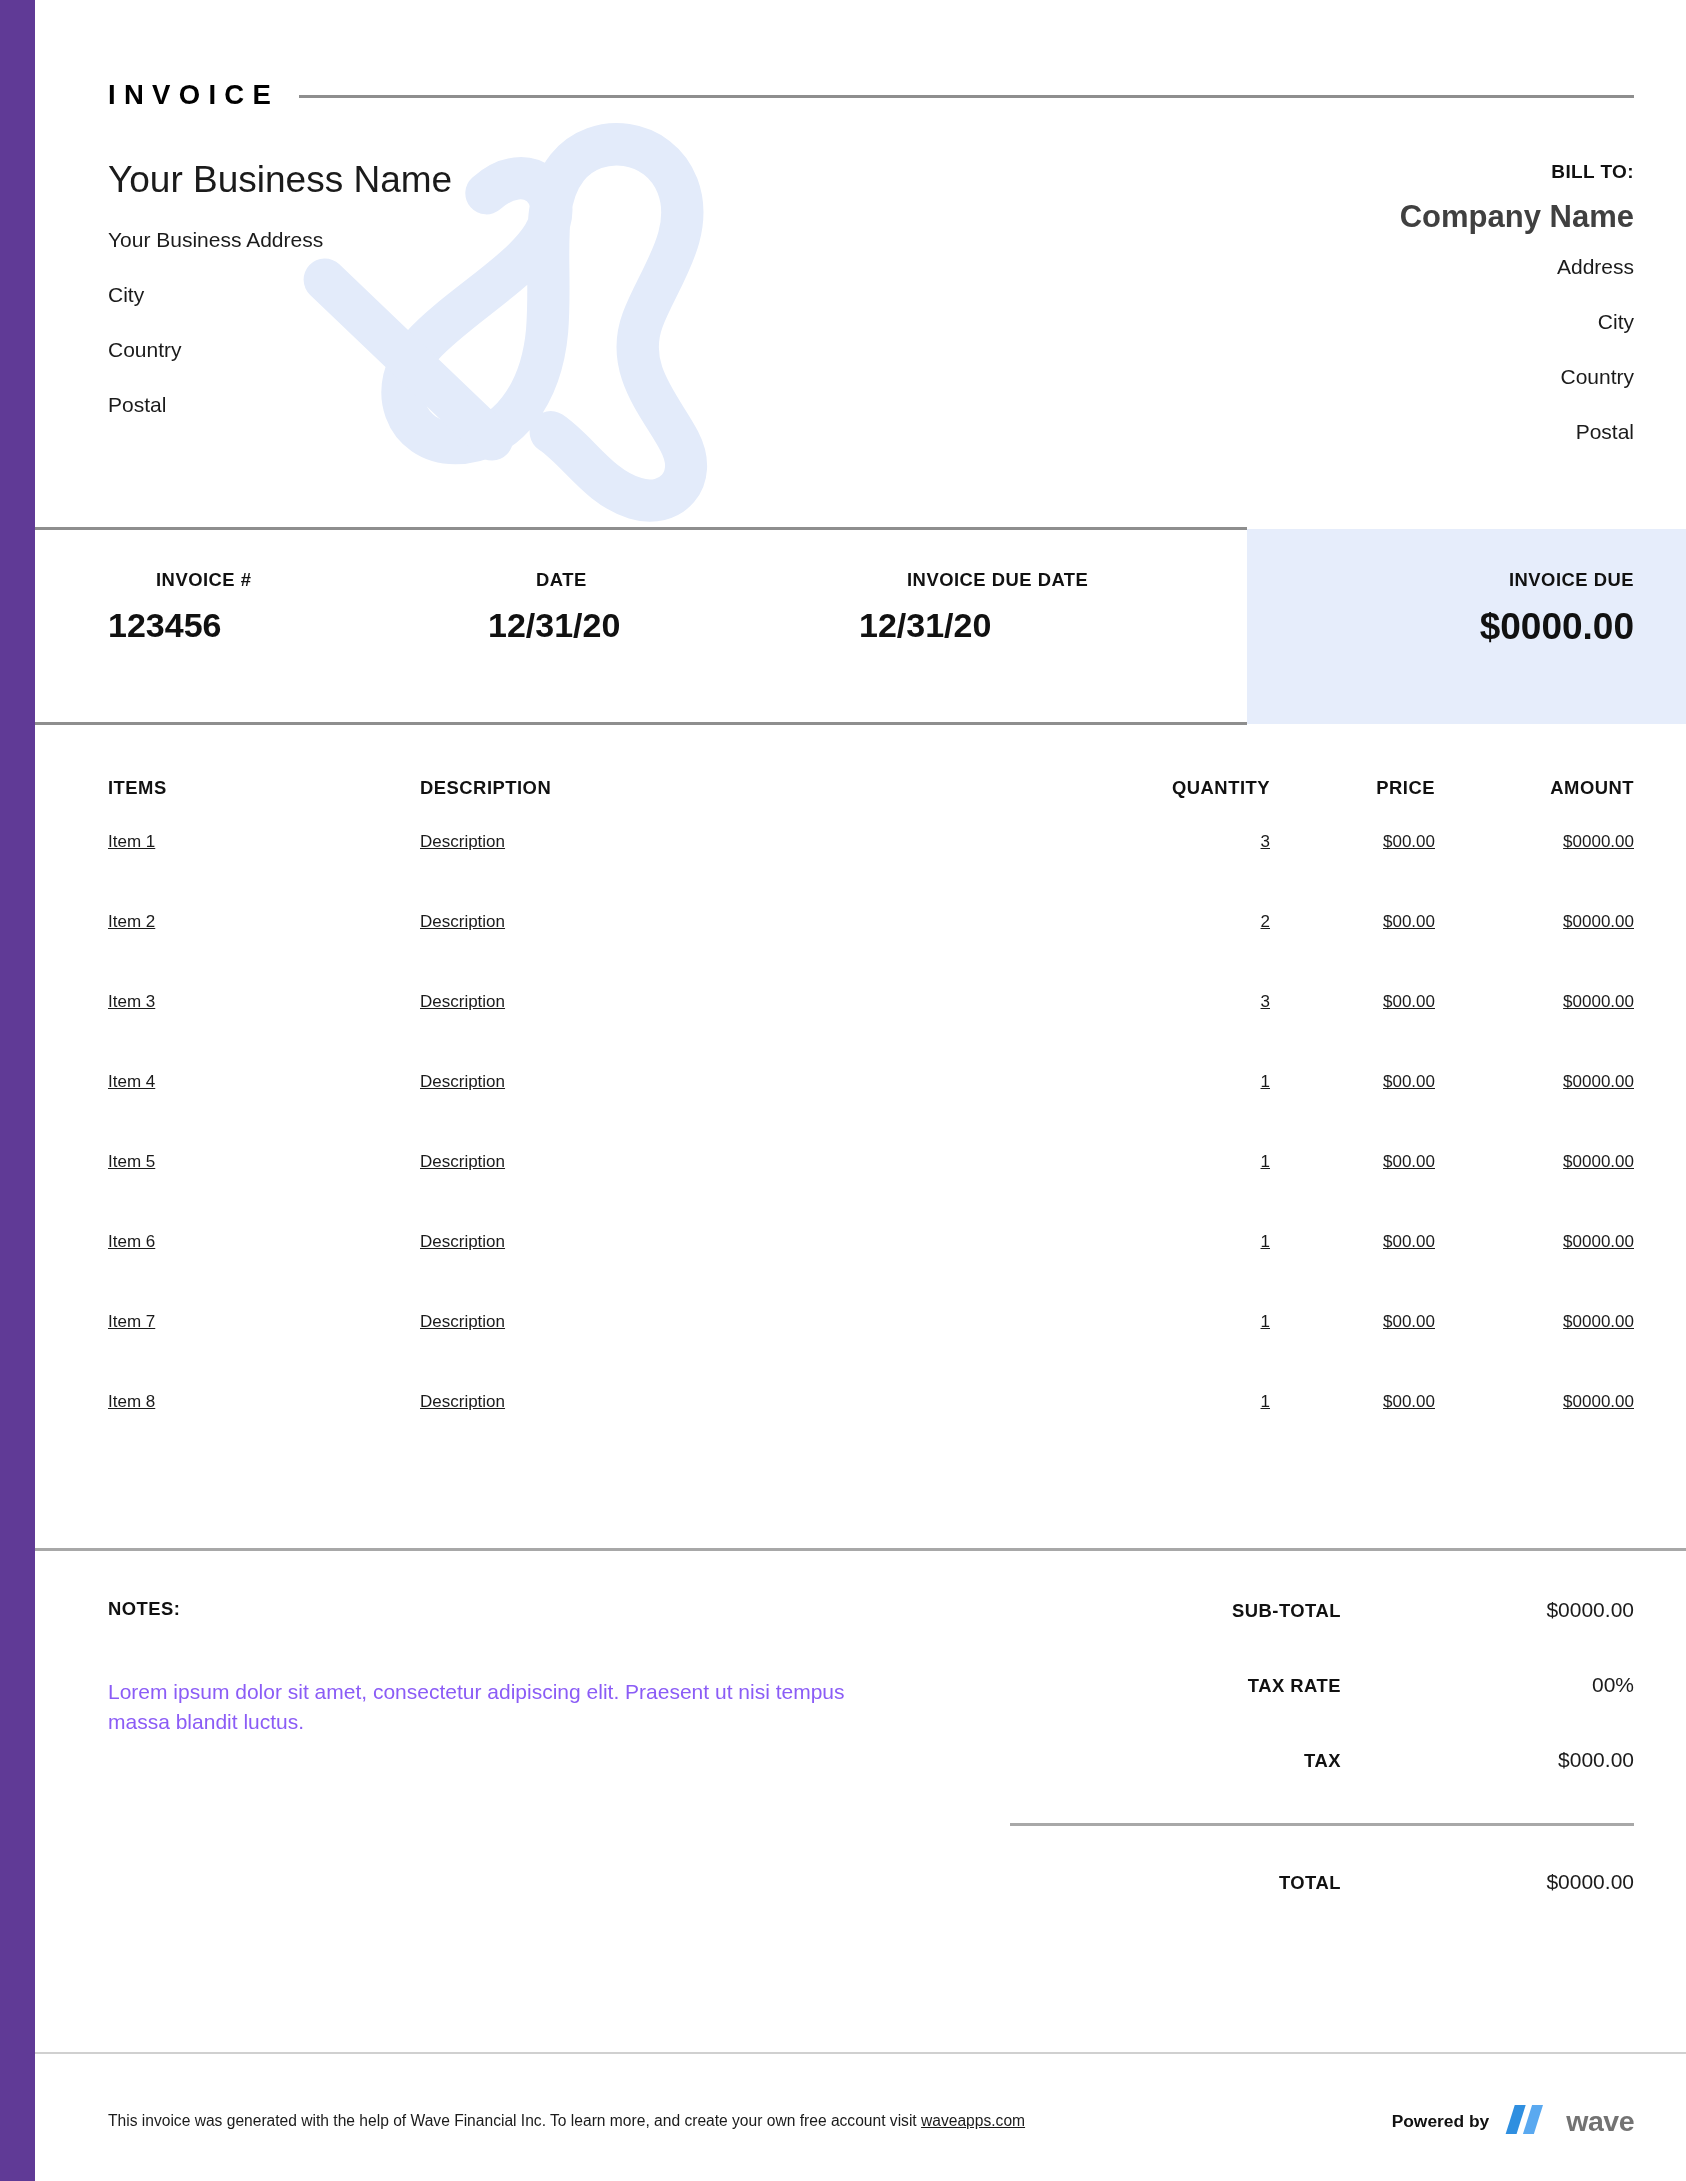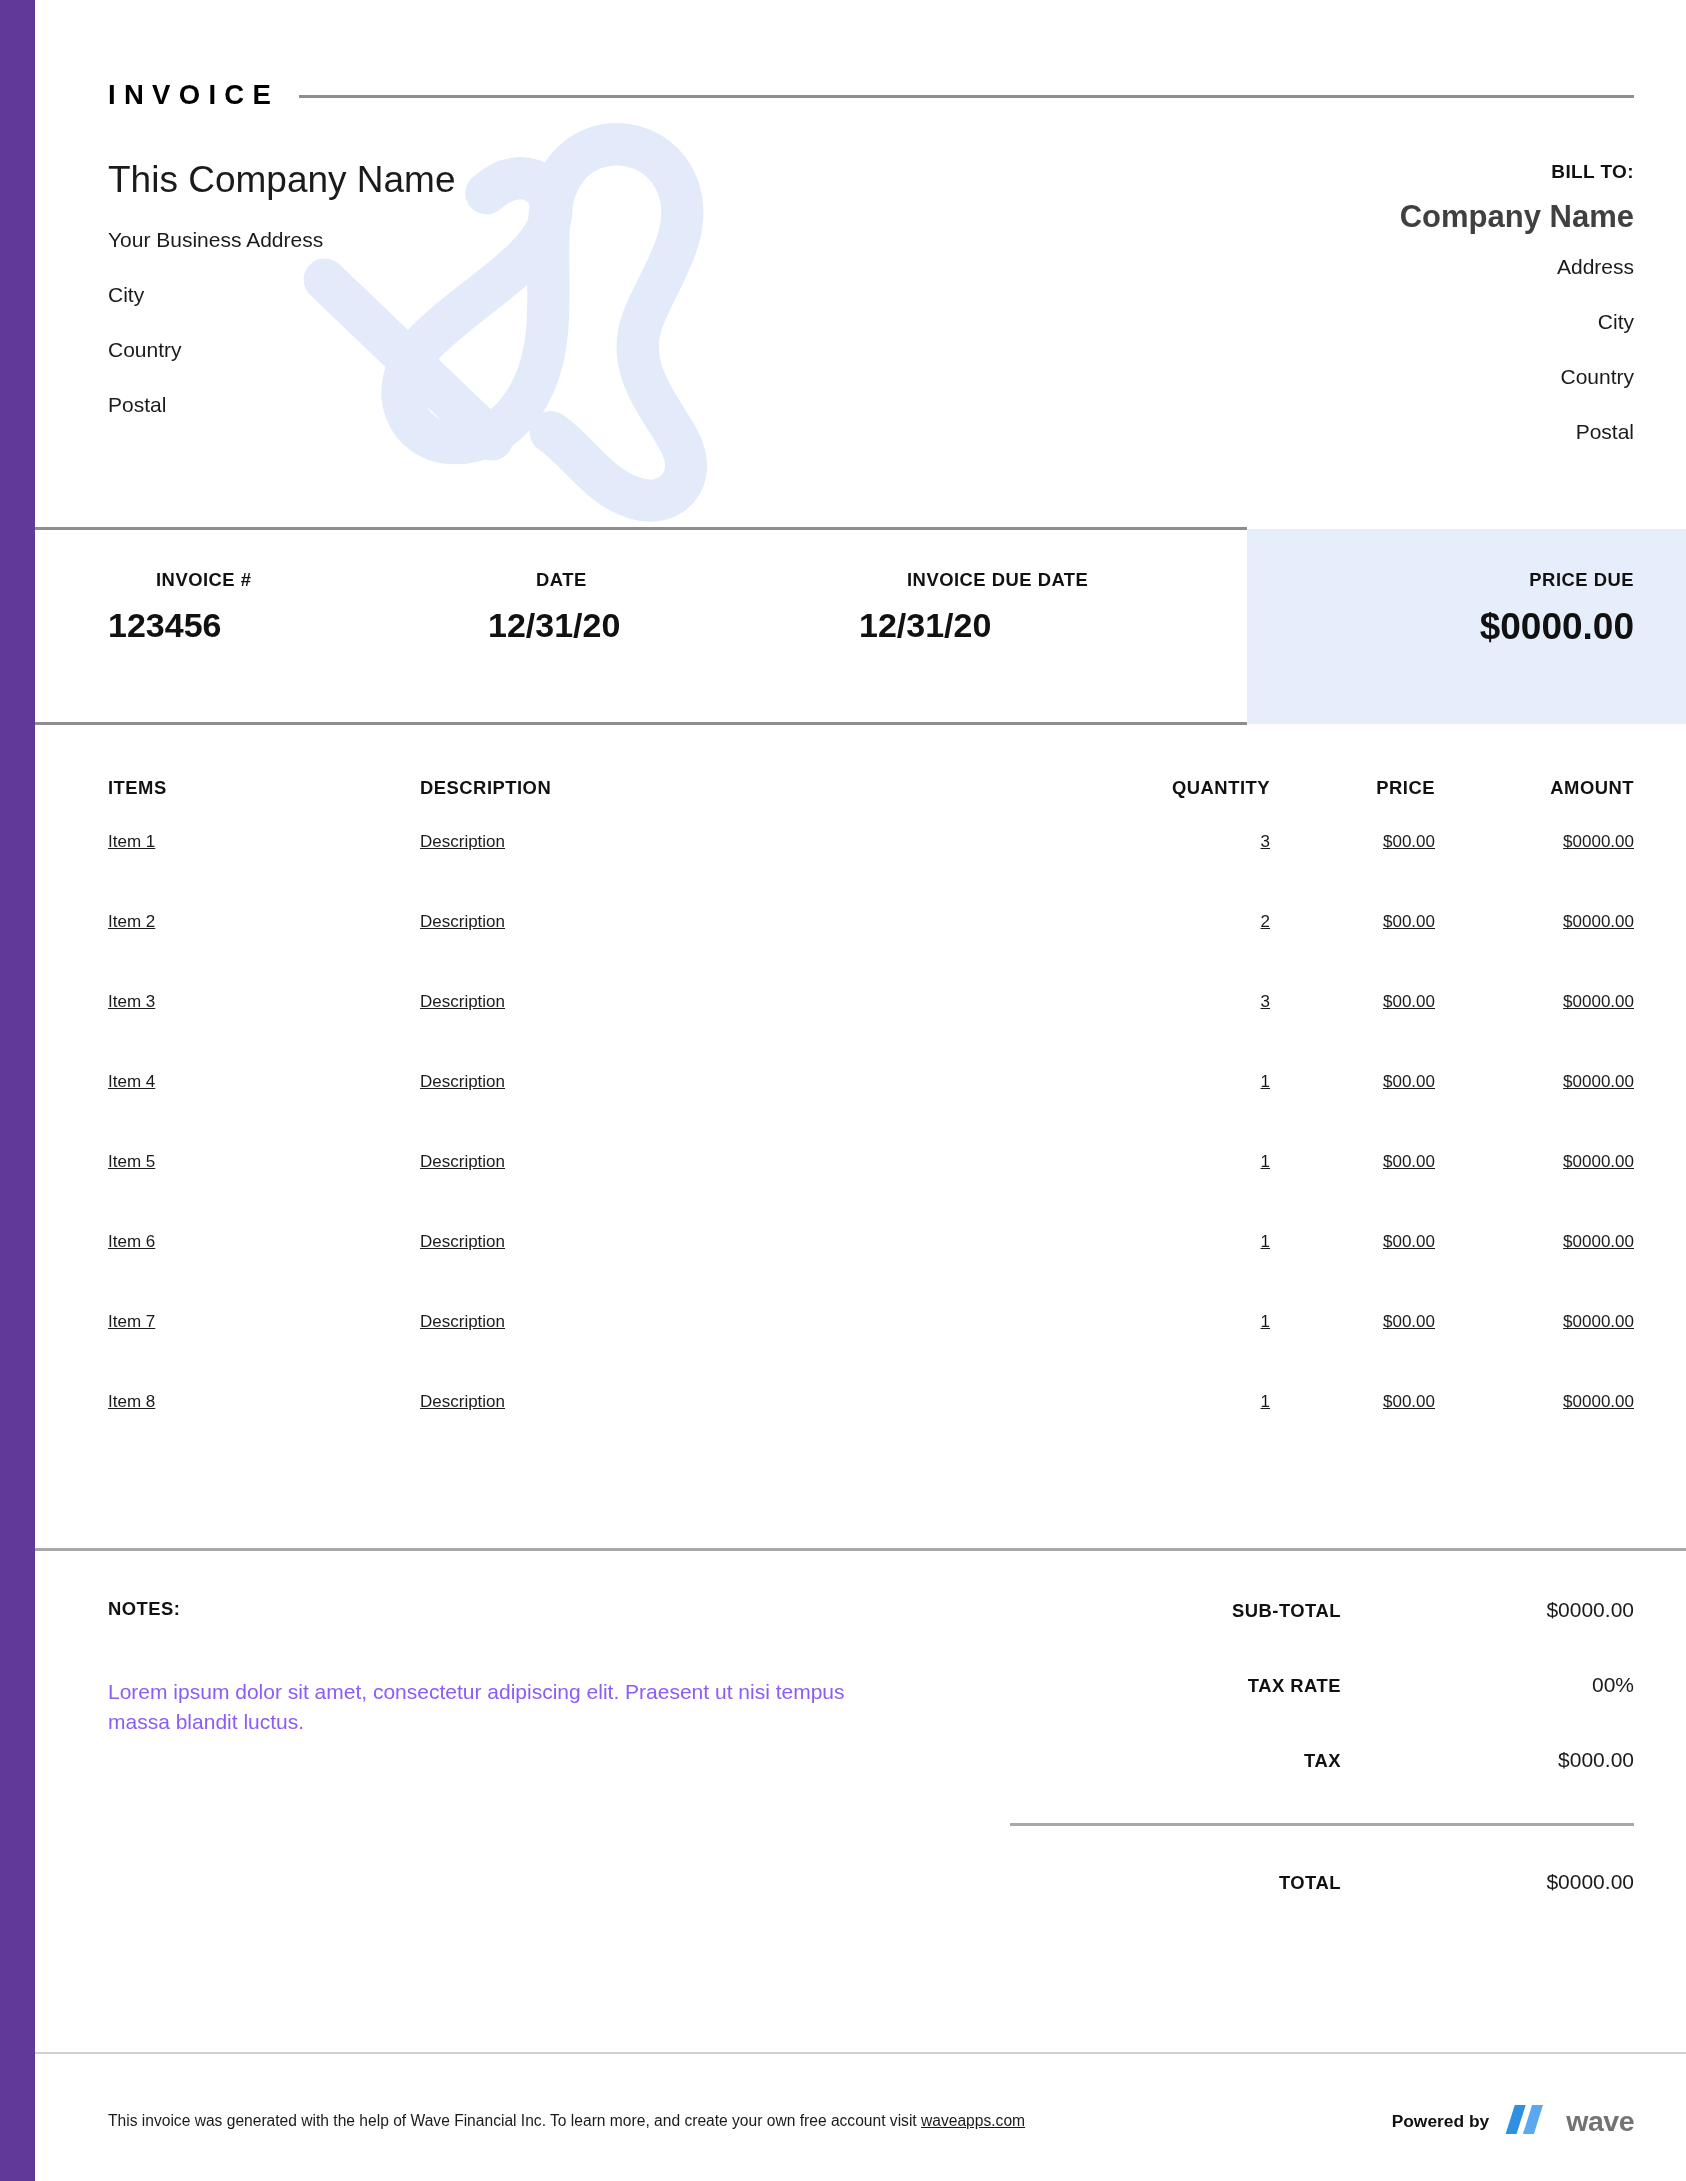--- a/index.html
+++ b/index.html
@@ -361,7 +361,7 @@
 
   <div class="addr-wrap">
     <div class="addr-left">
-      <div class="company-name-big">This Company Name</div>
+      <div class="company-name-big">Your Business Name</div>
       <div class="addr-line">Your Business Address</div>
       <div class="addr-line">City</div>
       <div class="addr-line">Country</div>

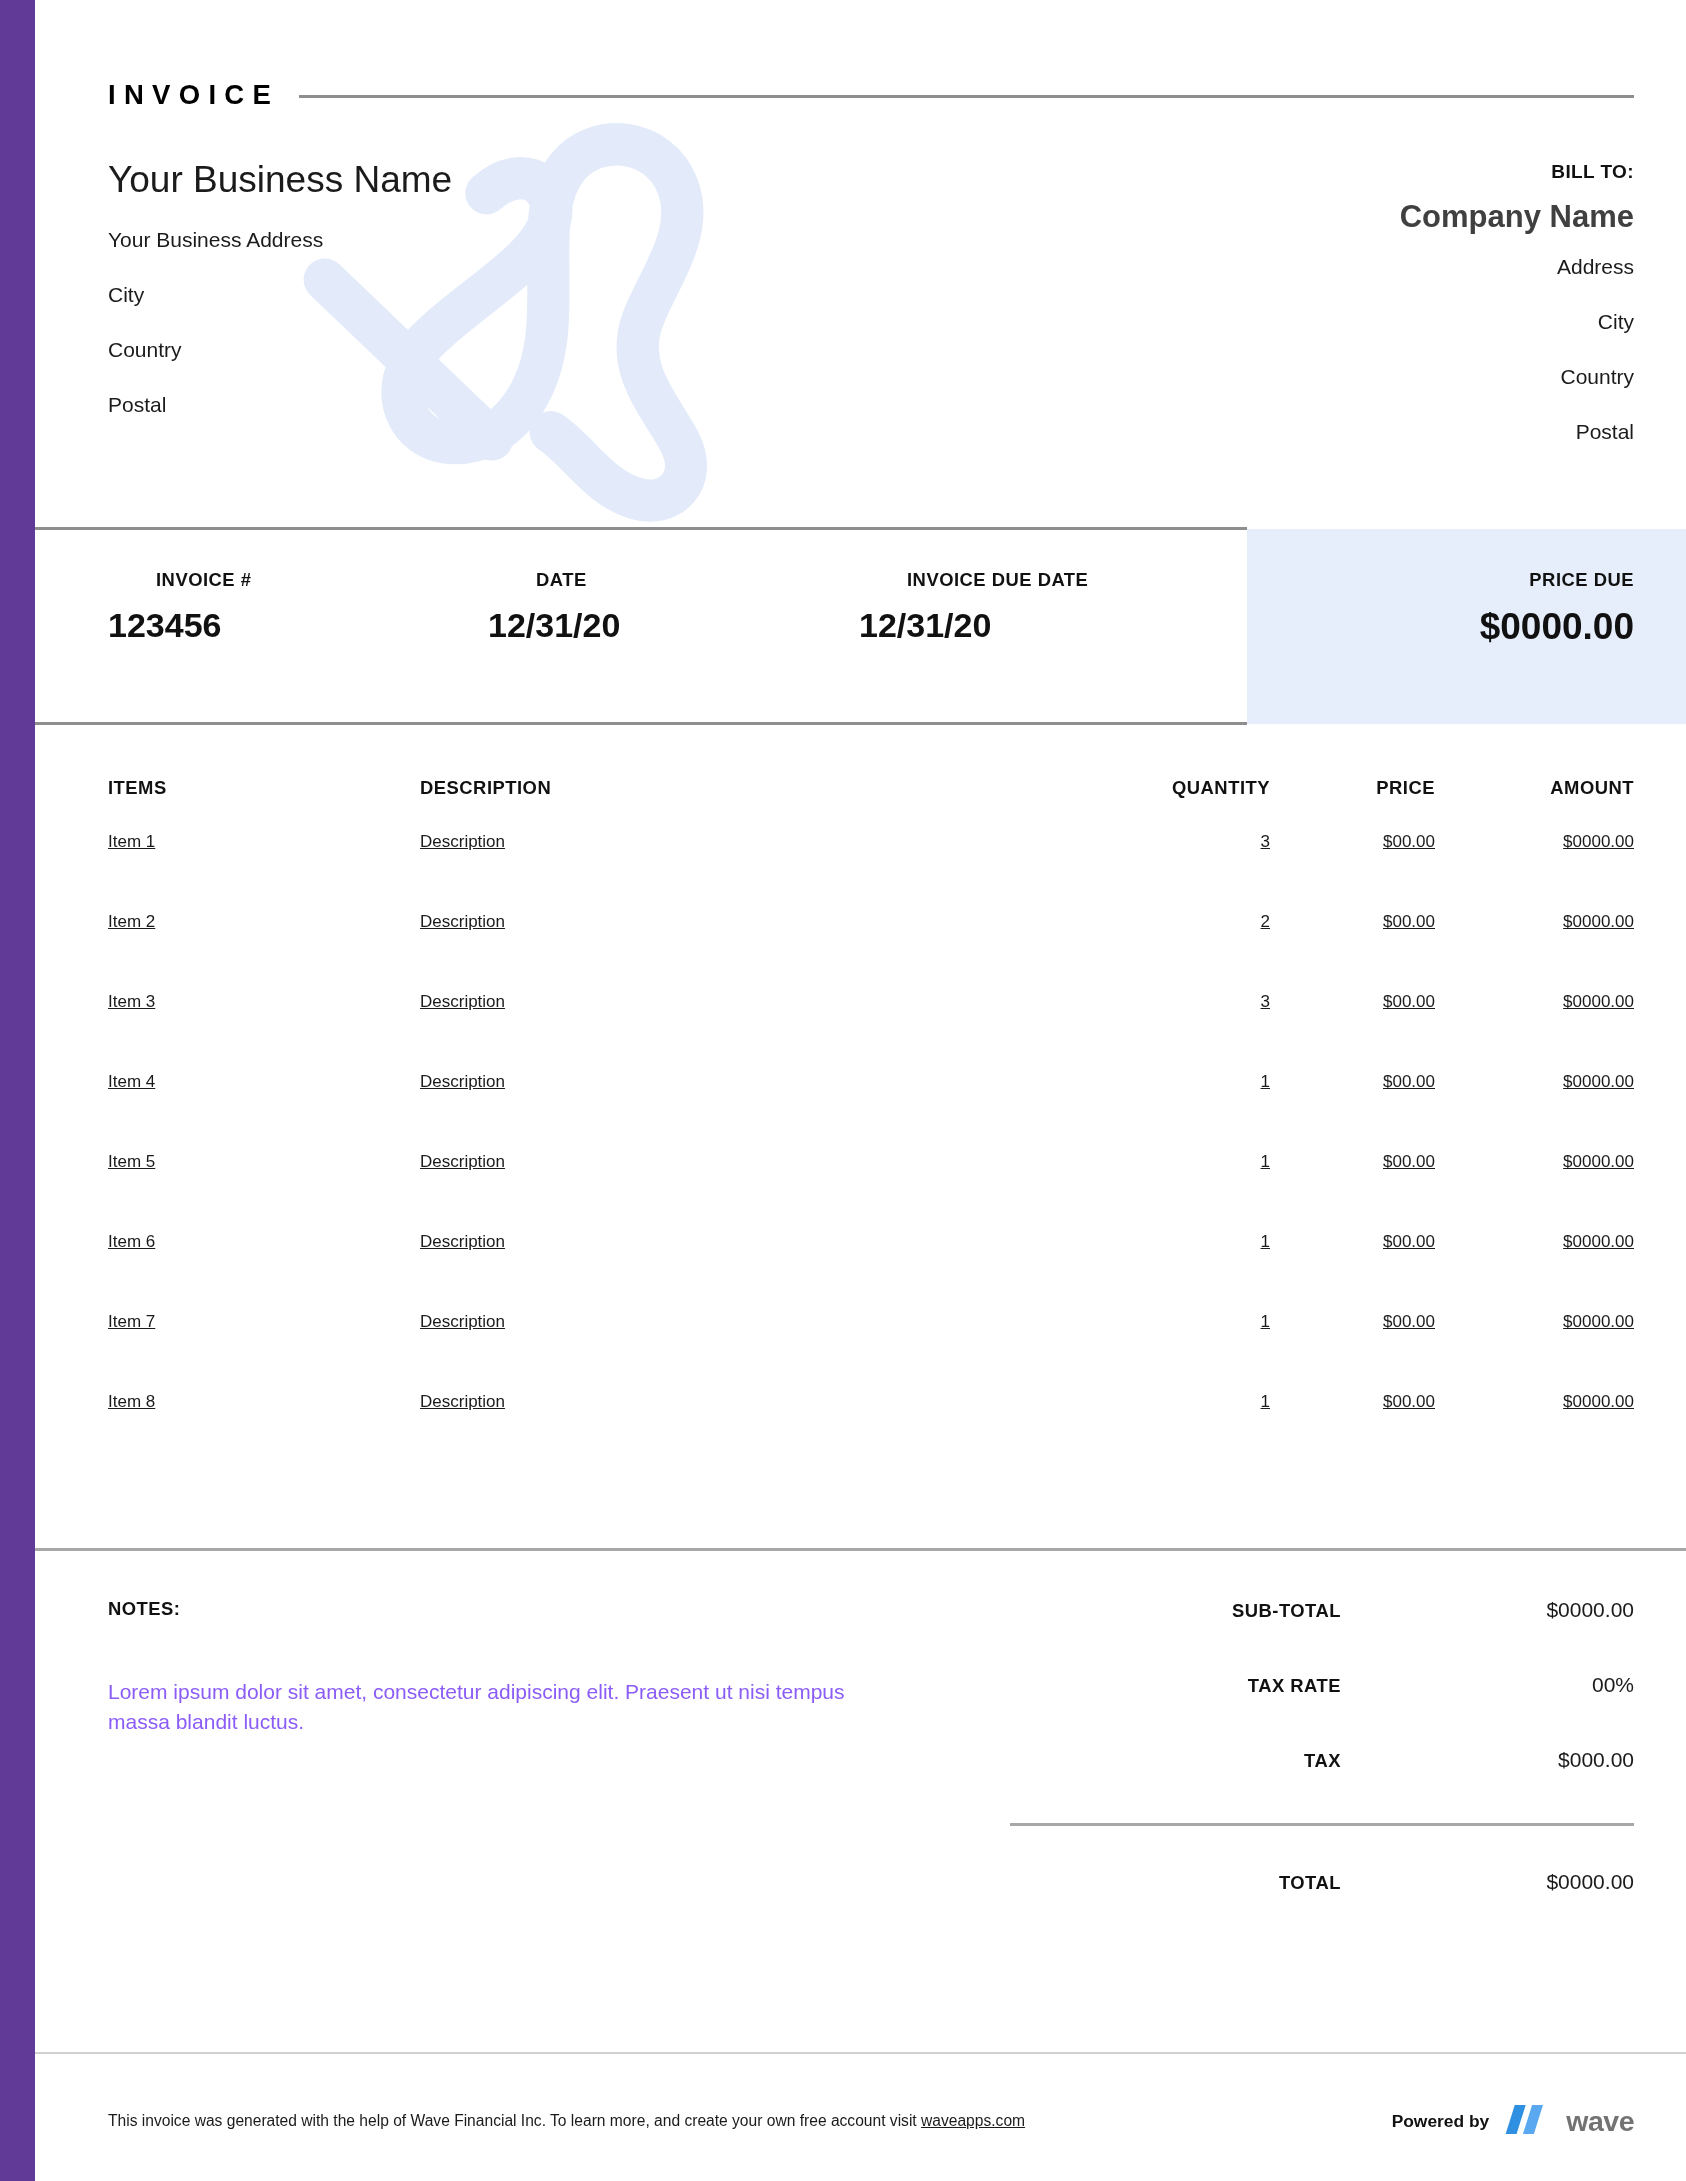--- a/index.html
+++ b/index.html
@@ -395,7 +395,7 @@
       <div class="meta-value">12/31/20</div>
     </div>
     <div class="meta-cell cell-amt">
-      <div class="meta-label">PRICE DUE</div>
+      <div class="meta-label">INVOICE DUE</div>
       <div class="meta-value">$0000.00</div>
     </div>
   </div>

